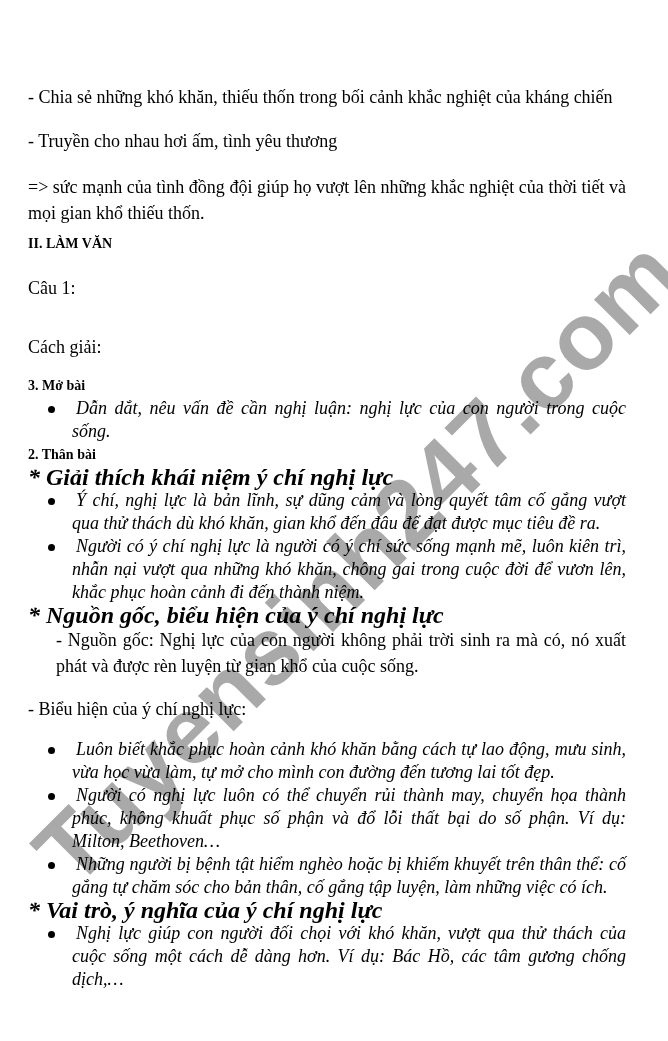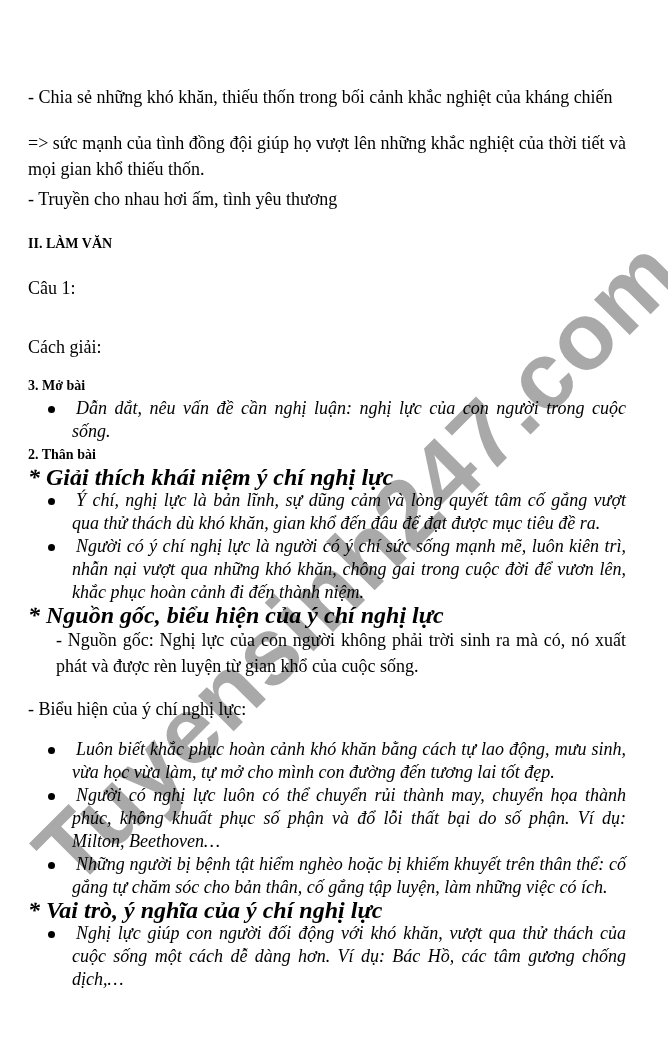--- a/index.html
+++ b/index.html
@@ -74,9 +74,9 @@
 
     <p class="para mb21">- Chia sẻ những khó khăn, thiếu thốn trong bối cảnh khắc nghiệt của kháng chiến</p>
 
+    <p class="para mb21">- Truyền cho nhau hơi ấm, tình yêu thương</p>
+
     <p class="para loose mb6">=&gt; sức mạnh của tình đồng đội giúp họ vượt lên những khắc nghiệt của thời tiết và mọi gian khổ thiếu thốn.</p>
-
-    <p class="para mb21">- Truyền cho nhau hơi ấm, tình yêu thương</p>
 
     <h2 class="heading mb22">II. LÀM VĂN</h2>
 

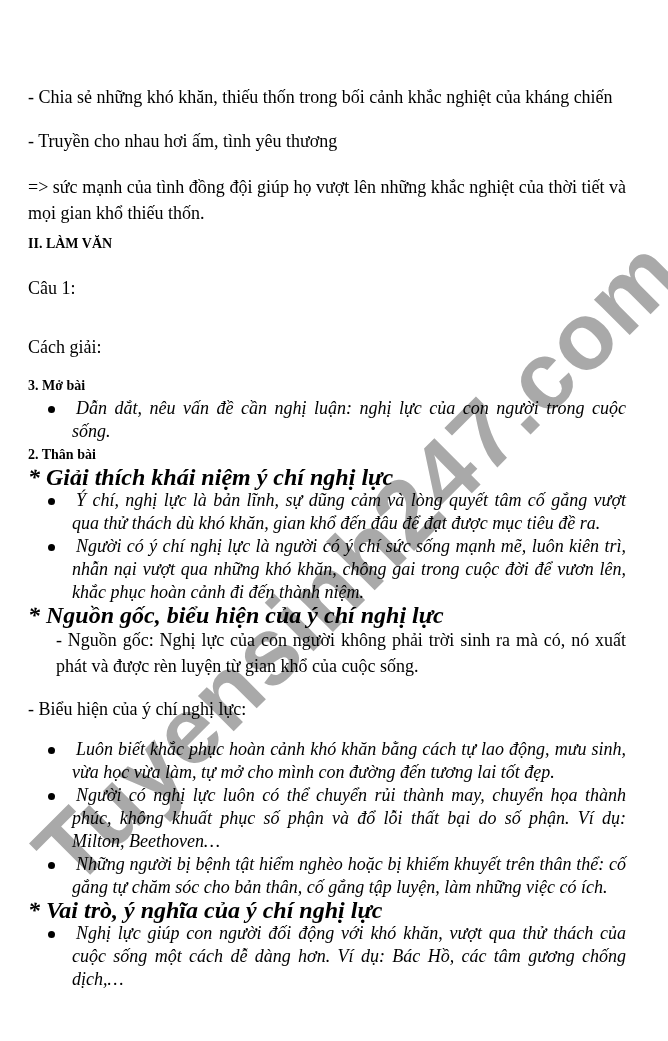--- a/index.html
+++ b/index.html
@@ -111,7 +111,7 @@
 
     <h4 class="subheading">* Vai trò, ý nghĩa của ý chí nghị lực</h4>
     <ul class="blist">
-      <li>Nghị lực giúp con người đối động với khó khăn, vượt qua thử thách của cuộc sống một cách dễ dàng hơn. Ví dụ: Bác Hồ, các tâm gương chống dịch,…</li>
+      <li>Nghị lực giúp con người đối chọi với khó khăn, vượt qua thử thách của cuộc sống một cách dễ dàng hơn. Ví dụ: Bác Hồ, các tâm gương chống dịch,…</li>
     </ul>
 
   </div>

